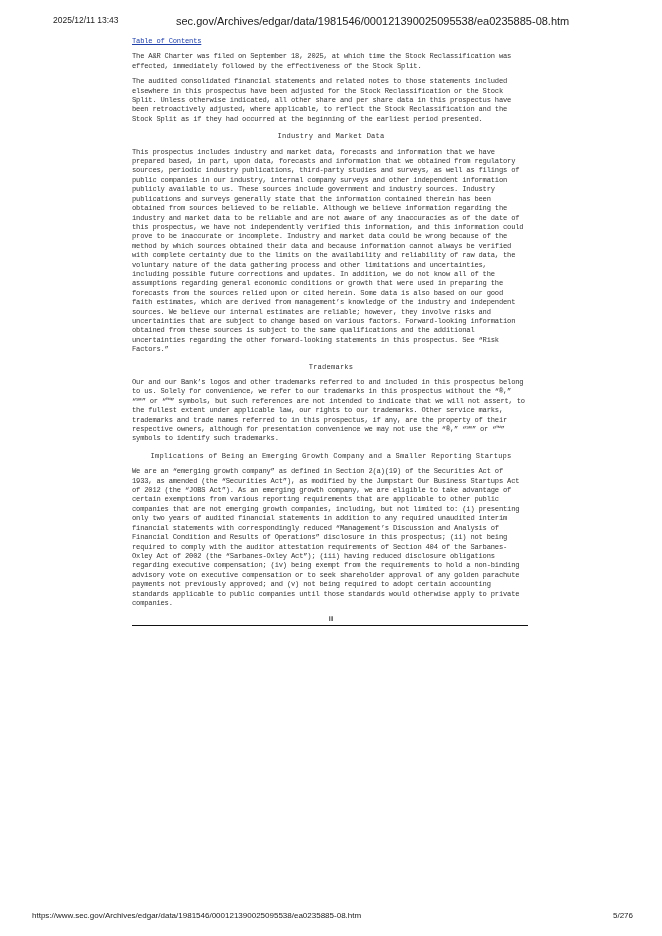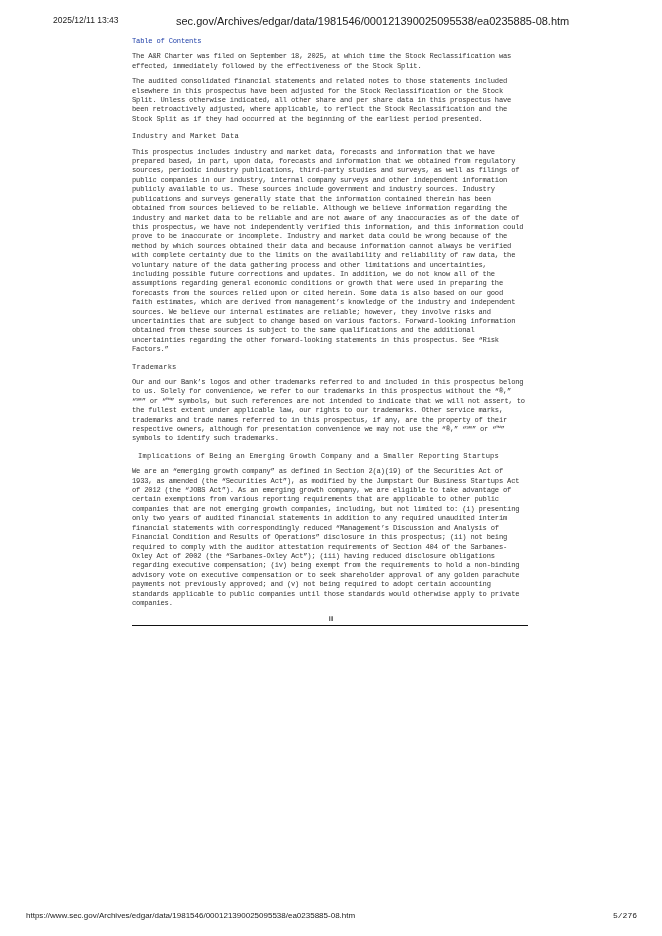--- a/index.html
+++ b/index.html
@@ -9,7 +9,7 @@
   .ftr-url { position: absolute; left: 26px; top: 911px; font-size: 8px; color: #222; font-family: "Liberation Sans", sans-serif; }
   .ftr-page { position: absolute; left: 613px; top: 911px; font-size: 8px; color: #222; font-family: Liberation Mono, monospace; }
   .doc { position: absolute; left: 132px; top: 37px; width: 398px; font-family: "Liberation Mono", "DejaVu Sans Mono", monospace; font-size: 7.1px; line-height: 9.4px; color: #333; letter-spacing: -0.18px; }
-  .toc { color: #1f3fa8; display: inline-block; margin-bottom: 6px; }
+  .toc { color: #1f3fa8; text-decoration: underline; display: inline-block; margin-bottom: 6px; }
   .para { margin: 0 4px 6px 0; text-align: left; white-space: normal; }
   .h { margin: 8px 0 6px 0; letter-spacing: 0.2px; }
   .pnum { text-align: center; margin-top: 6px; font-family: "Liberation Sans", sans-serif; font-size: 8px; color: #333; }

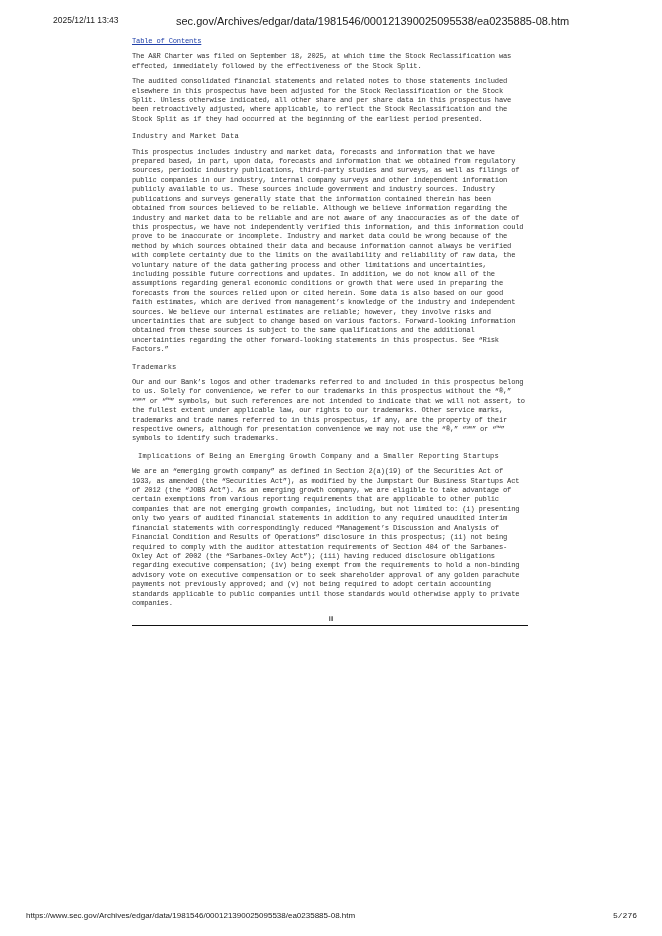--- a/index.html
+++ b/index.html
@@ -11,7 +11,7 @@
   .doc { position: absolute; left: 132px; top: 37px; width: 398px; font-family: "Liberation Mono", "DejaVu Sans Mono", monospace; font-size: 7.1px; line-height: 9.4px; color: #333; letter-spacing: -0.18px; }
   .toc { color: #1f3fa8; text-decoration: underline; display: inline-block; margin-bottom: 6px; }
   .para { margin: 0 4px 6px 0; text-align: left; white-space: normal; }
-  .h { margin: 8px 0 6px 0; letter-spacing: 0.2px; }
+  .h { text-align: center; margin: 8px 0 6px 0; letter-spacing: 0.2px; }
   .pnum { text-align: center; margin-top: 6px; font-family: "Liberation Sans", sans-serif; font-size: 8px; color: #333; }
   .rule { height: 0; border-top: 1.3px solid #111; margin-top: 1px; width: 396px; }
 </style>

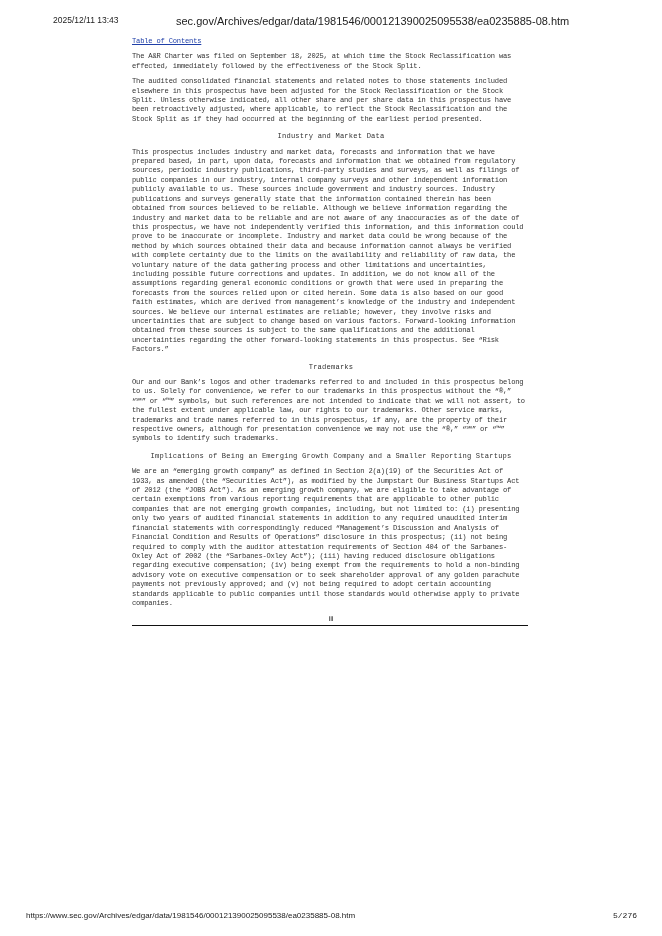--- a/index.html
+++ b/index.html
@@ -6,7 +6,7 @@
   body { width: 662px; height: 936px; position: relative; overflow: hidden; font-family: "Liberation Sans", sans-serif; }
   .hdr-date { position: absolute; left: 22px; top: 15px; font-size: 8.5px; color: #222; font-family: "Liberation Sans", sans-serif; margin-left: 31px; }
   .hdr-url { position: absolute; left: 176px; top: 15px; font-size: 11px; color: #222; font-family: "Liberation Sans", sans-serif; }
-  .ftr-url { position: absolute; left: 26px; top: 911px; font-size: 8px; color: #222; font-family: "Liberation Sans", sans-serif; }
+  .ftr-url { position: absolute; left: 32px; top: 911px; font-size: 8px; color: #222; font-family: "Liberation Sans", sans-serif; }
   .ftr-page { position: absolute; left: 613px; top: 911px; font-size: 8px; color: #222; font-family: Liberation Mono, monospace; }
   .doc { position: absolute; left: 132px; top: 37px; width: 398px; font-family: "Liberation Mono", "DejaVu Sans Mono", monospace; font-size: 7.1px; line-height: 9.4px; color: #333; letter-spacing: -0.18px; }
   .toc { color: #1f3fa8; text-decoration: underline; display: inline-block; margin-bottom: 6px; }

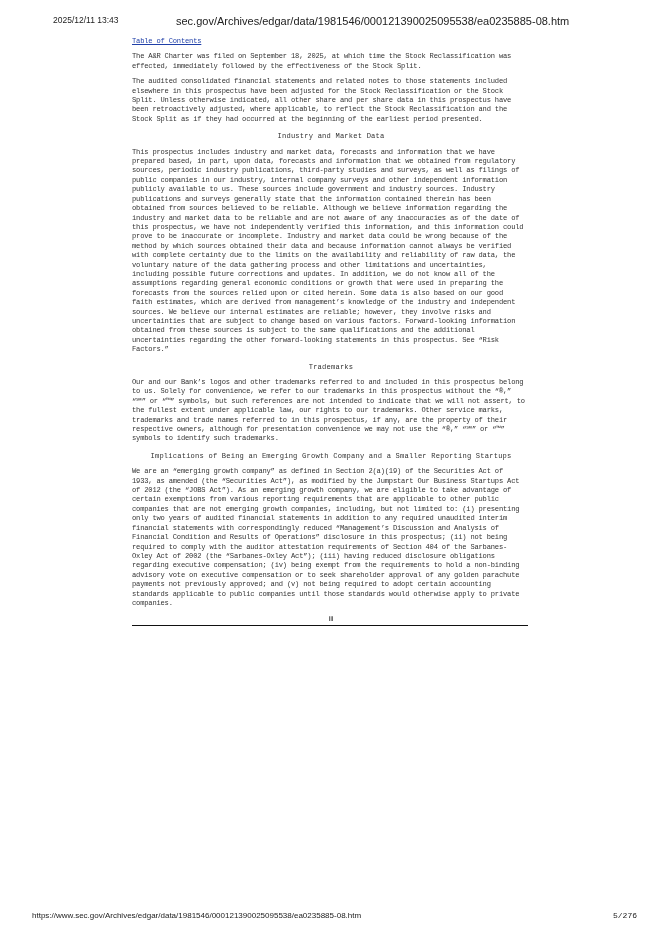--- a/index.html
+++ b/index.html
@@ -7,7 +7,7 @@
   .hdr-date { position: absolute; left: 22px; top: 15px; font-size: 8.5px; color: #222; font-family: "Liberation Sans", sans-serif; margin-left: 31px; }
   .hdr-url { position: absolute; left: 176px; top: 15px; font-size: 11px; color: #222; font-family: "Liberation Sans", sans-serif; }
   .ftr-url { position: absolute; left: 32px; top: 911px; font-size: 8px; color: #222; font-family: "Liberation Sans", sans-serif; }
-  .ftr-page { position: absolute; left: 613px; top: 911px; font-size: 8px; color: #222; font-family: Liberation Mono, monospace; }
+  .ftr-page { position: absolute; left: 613px; top: 911px; font-size: 8px; color: #222; font-family: Liberation Sans, sans-serif; }
   .doc { position: absolute; left: 132px; top: 37px; width: 398px; font-family: "Liberation Mono", "DejaVu Sans Mono", monospace; font-size: 7.1px; line-height: 9.4px; color: #333; letter-spacing: -0.18px; }
   .toc { color: #1f3fa8; text-decoration: underline; display: inline-block; margin-bottom: 6px; }
   .para { margin: 0 4px 6px 0; text-align: left; white-space: normal; }

